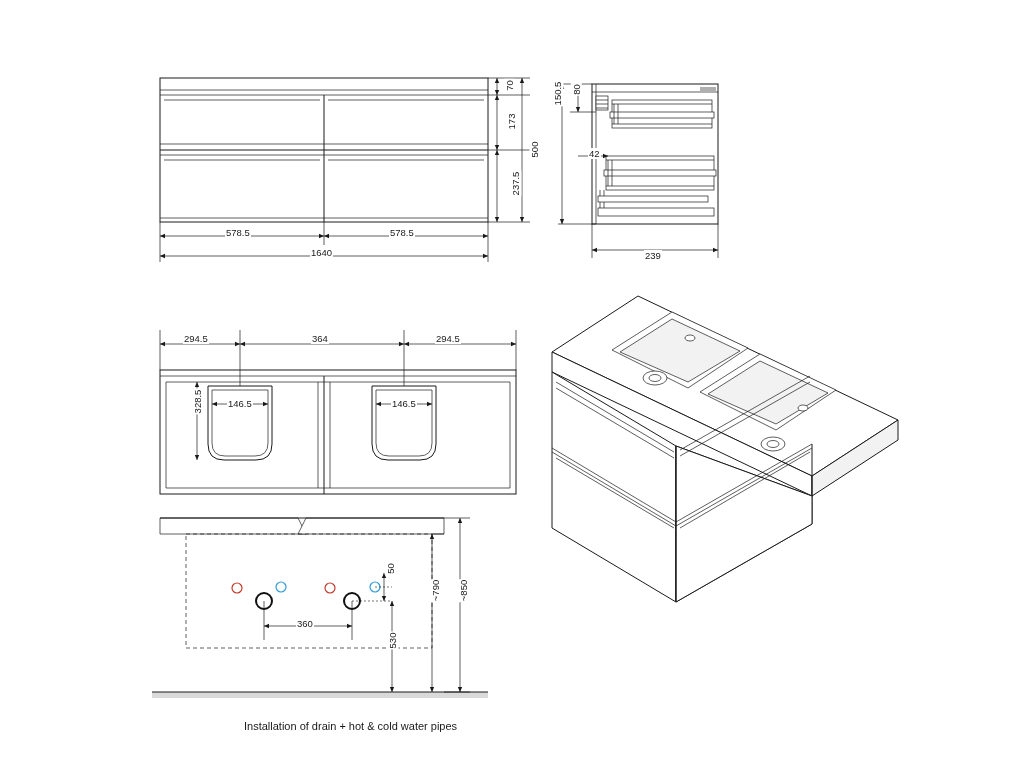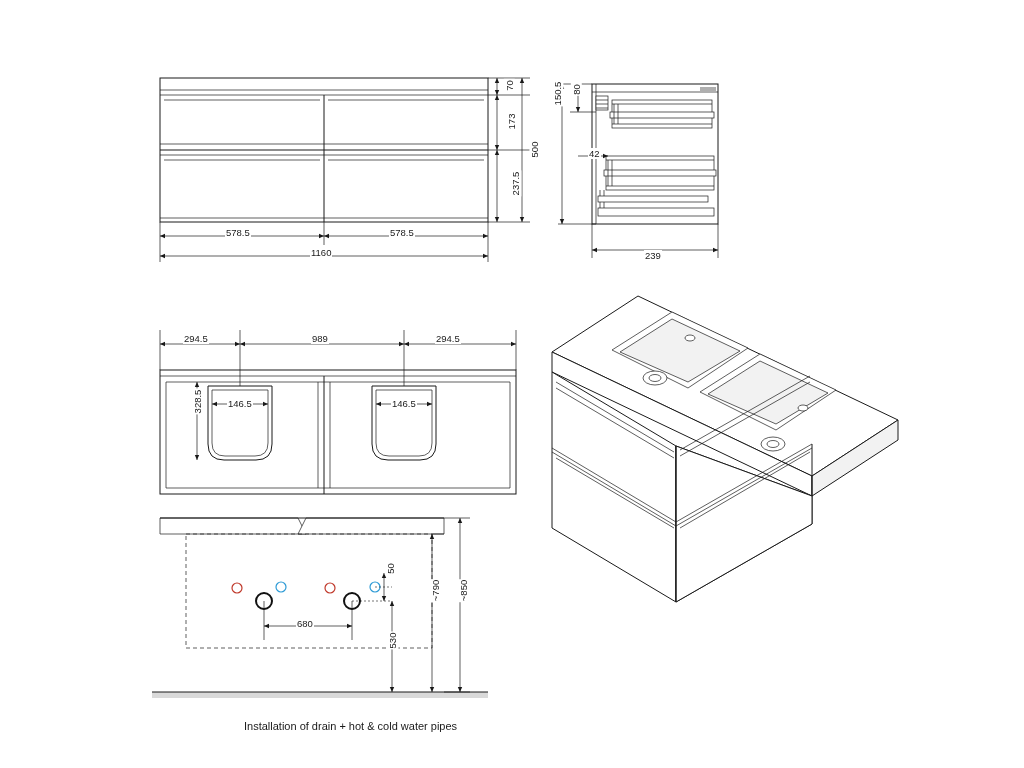--- a/index.html
+++ b/index.html
@@ -303,7 +303,7 @@
 <div class="dim-label" style="left: 526px; top: 144px; transform: rotate(-90deg);">500</div>
 <div class="dim-label" style="left:225px; top:227px;">578.5</div>
 <div class="dim-label" style="left:389px; top:227px;">578.5</div>
-<div class="dim-label" style="left:310px; top:247px;">1160</div>
+<div class="dim-label" style="left:310px; top:247px;">1640</div>
 
 <div class="dim-label" style="left: 570px; top: 84px; transform: rotate(-90deg);">80</div>
 <div class="dim-label" style="left: 545px; top: 88px; transform: rotate(-90deg);">150.5</div>

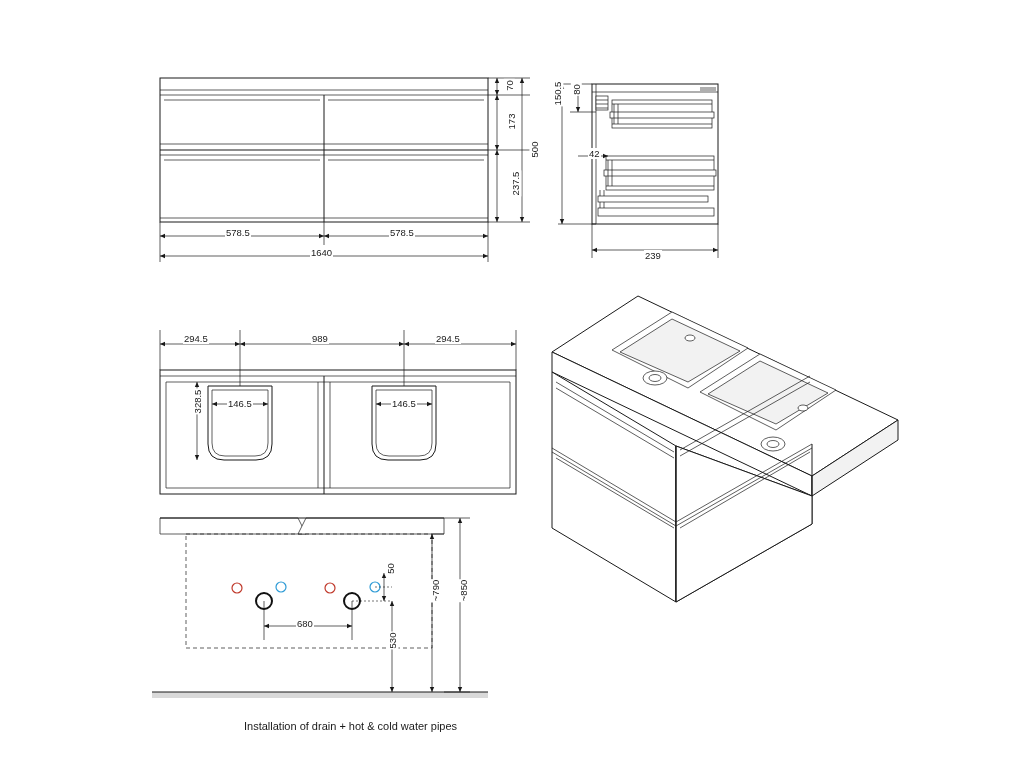--- a/index.html
+++ b/index.html
@@ -311,7 +311,7 @@
 <div class="dim-label" style="left:644px; top:250px;">239</div>
 
 <div class="dim-label" style="left:183px; top:333px;">294.5</div>
-<div class="dim-label" style="left:311px; top:333px;">989</div>
+<div class="dim-label" style="left:311px; top:333px;">364</div>
 <div class="dim-label" style="left:435px; top:333px;">294.5</div>
 <div class="dim-label" style="left: 185px; top: 396px; transform: rotate(-90deg);">328.5</div>
 <div class="dim-label" style="left:227px; top:398px;">146.5</div>

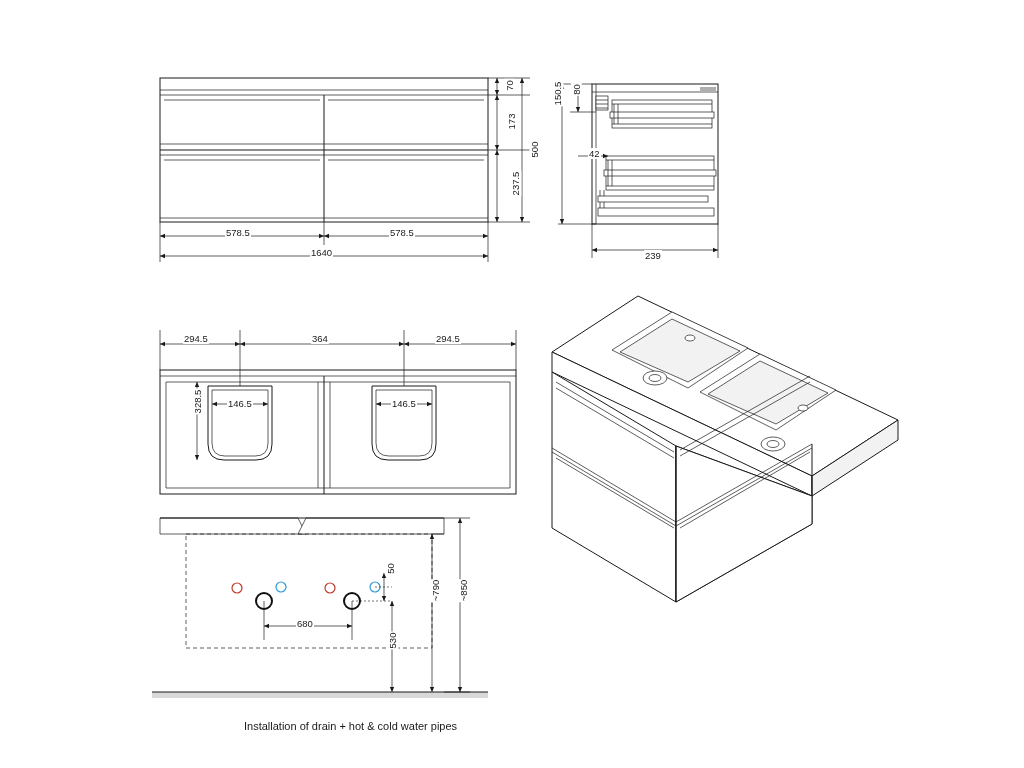--- a/index.html
+++ b/index.html
@@ -318,7 +318,7 @@
 <div class="dim-label" style="left:391px; top:398px;">146.5</div>
 
 <div class="dim-label" style="left: 384px; top: 563px; transform: rotate(-90deg);">50</div>
-<div class="dim-label" style="left:296px; top:618px;">680</div>
+<div class="dim-label" style="left:296px; top:618px;">360</div>
 <div class="dim-label" style="left: 384px; top: 635px; transform: rotate(-90deg);">530</div>
 <div class="dim-label" style="left: 424px; top: 585px; transform: rotate(-90deg);">~790</div>
 <div class="dim-label" style="left: 452px; top: 585px; transform: rotate(-90deg);">~850</div>

